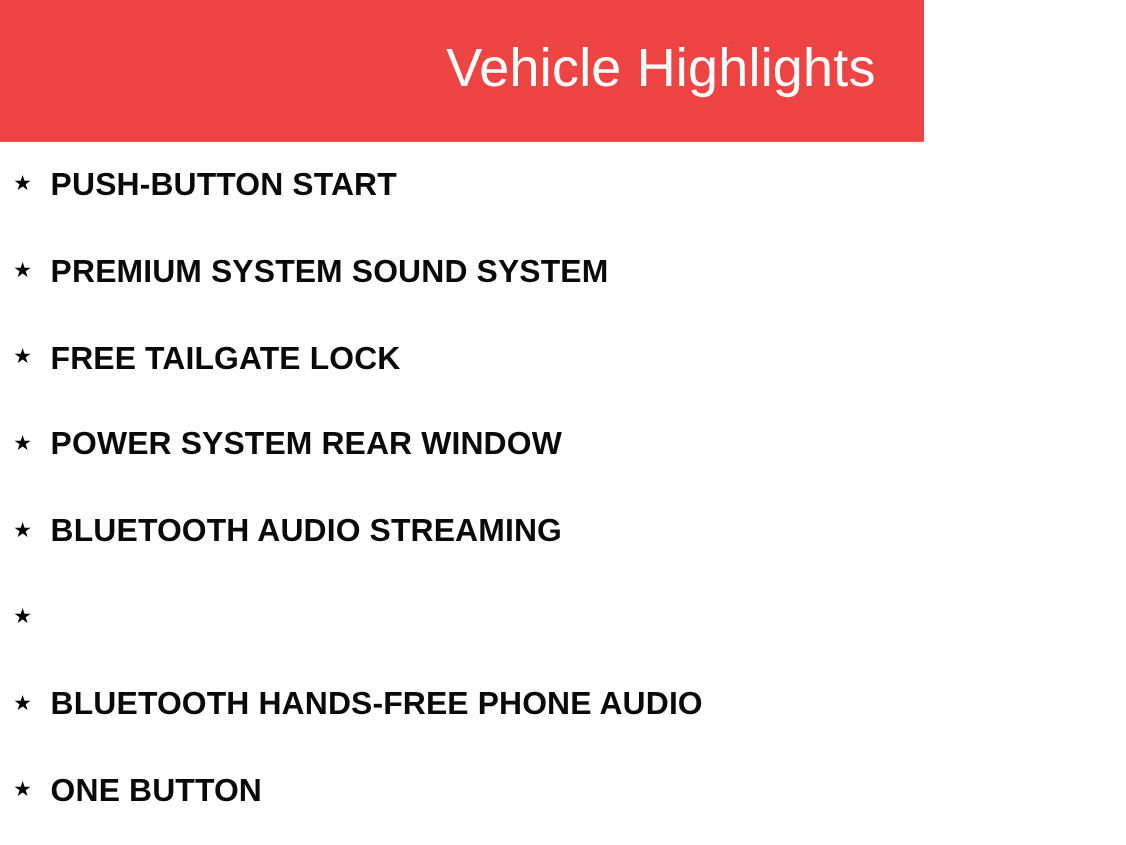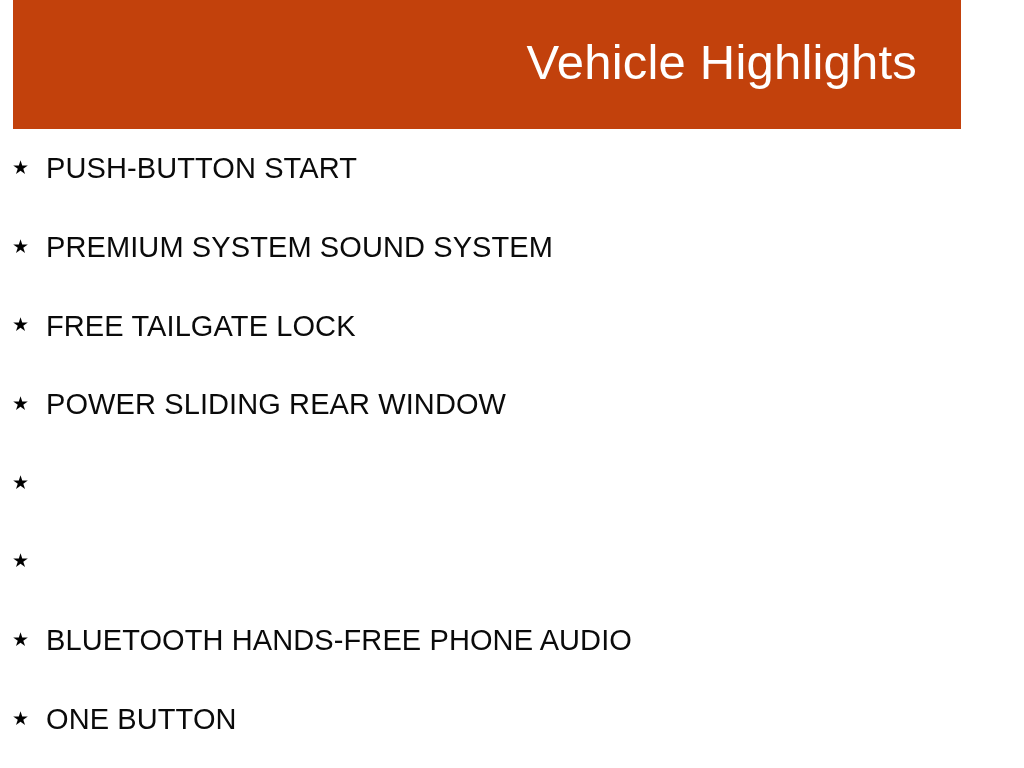--- a/index.html
+++ b/index.html
@@ -25,11 +25,11 @@
   
   #header-banner {
     position: absolute;
-    left: 13px;
+    left: 0;
     top: 0;
-    width: 948px;
+    width: 840px;
     height: 129px;
-    background: #c2410c;
+    background: #ef4444;
     box-sizing: border-box;
   }
 

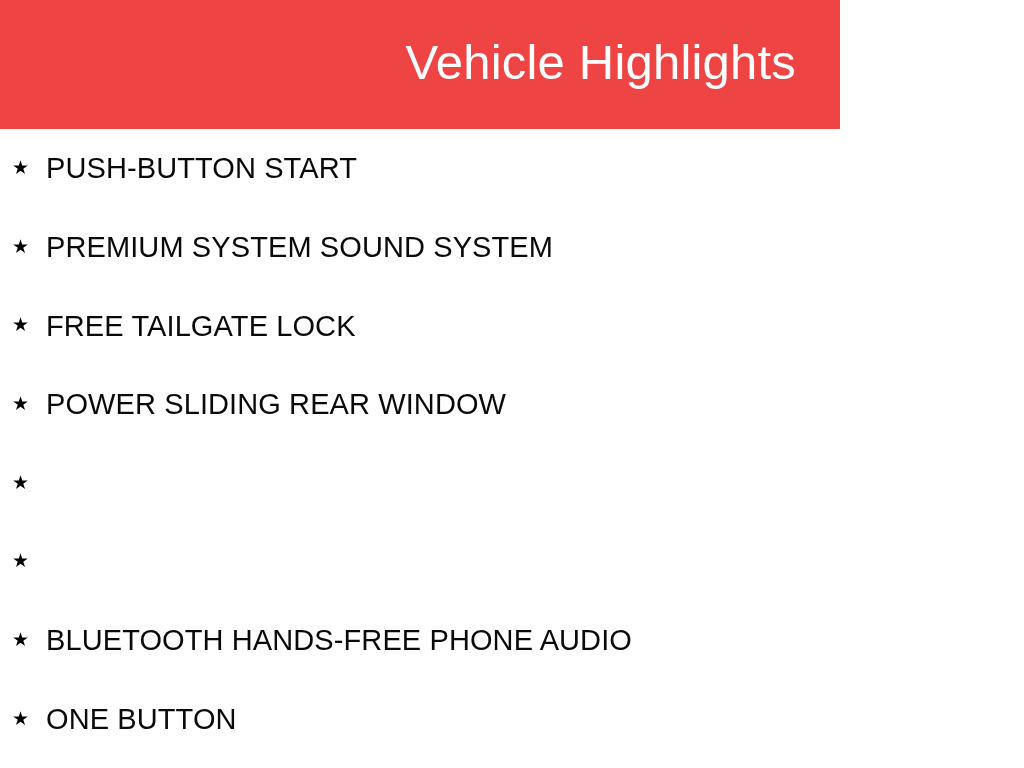--- a/index.html
+++ b/index.html
@@ -85,7 +85,7 @@
     margin-left: 14px;
     font-family: "Liberation Sans", sans-serif;
     font-size: 29px;
-    font-weight: normal;
+    font-weight: bold;
     line-height: 34px;
     color: #0a0a0a;
     white-space: nowrap;

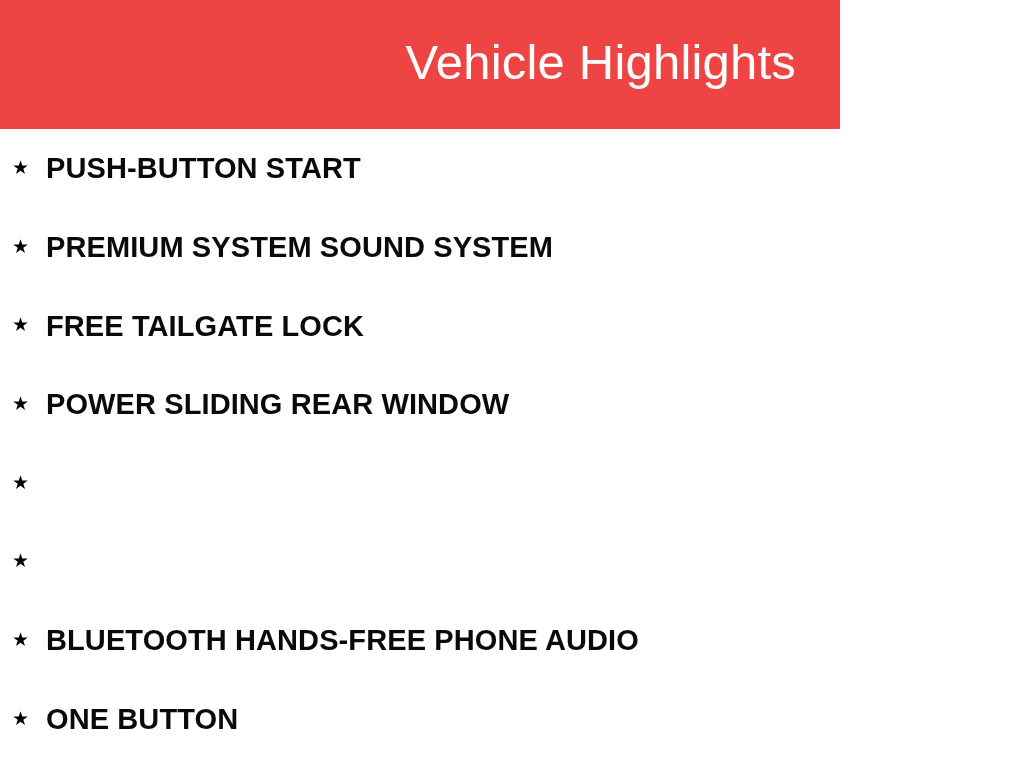--- a/index.html
+++ b/index.html
@@ -120,7 +120,7 @@
 
     <li class="highlight-row">
       <span class="bullet-star">★</span>
-      <span class="highlight-label">POWER SLIDING REAR WINDOW</span>
+      <span class="highlight-label">POWER SYSTEM REAR WINDOW</span>
     </li>
 
     <li class="highlight-row">

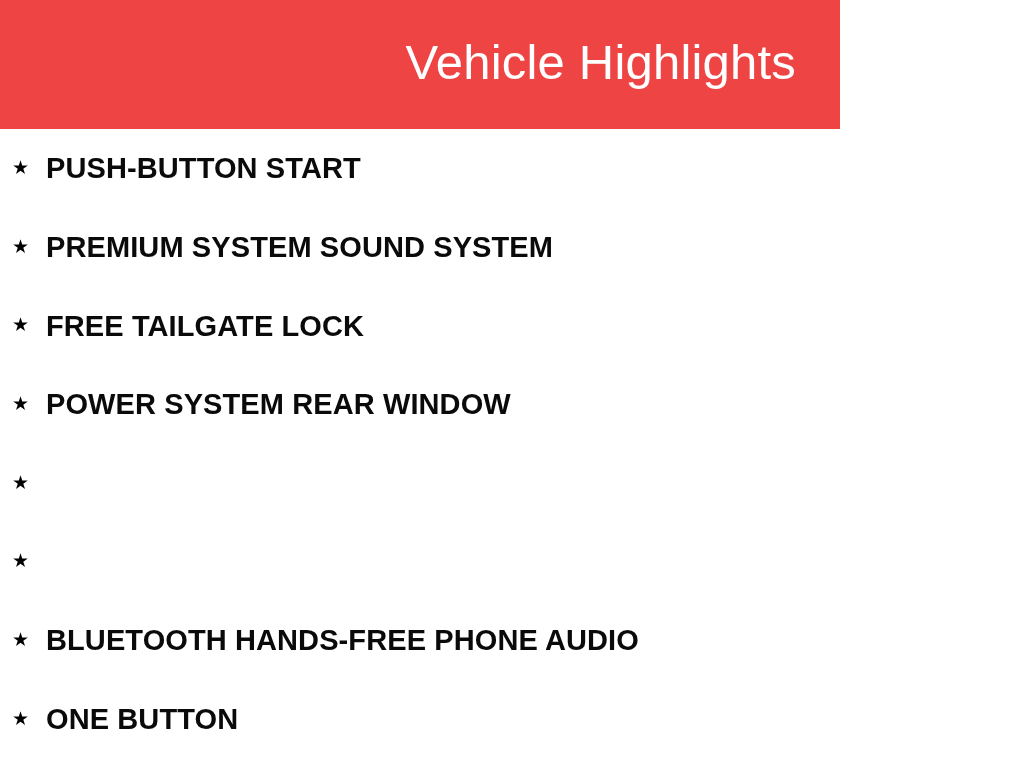--- a/index.html
+++ b/index.html
@@ -125,6 +125,7 @@
 
     <li class="highlight-row">
       <span class="bullet-star">★</span>
+      <span class="highlight-label">BLUETOOTH AUDIO STREAMING</span>
     </li>
 
     <li class="highlight-row">

